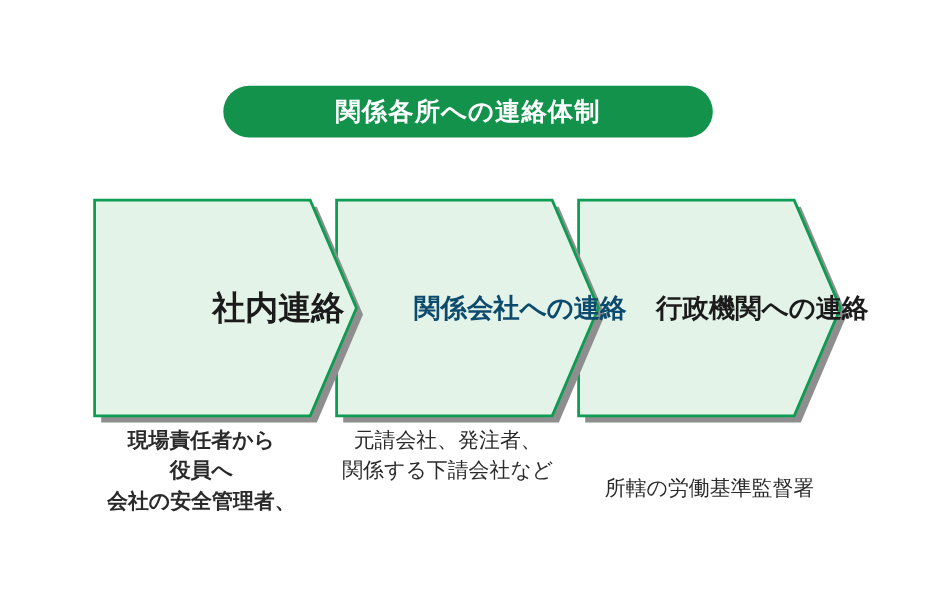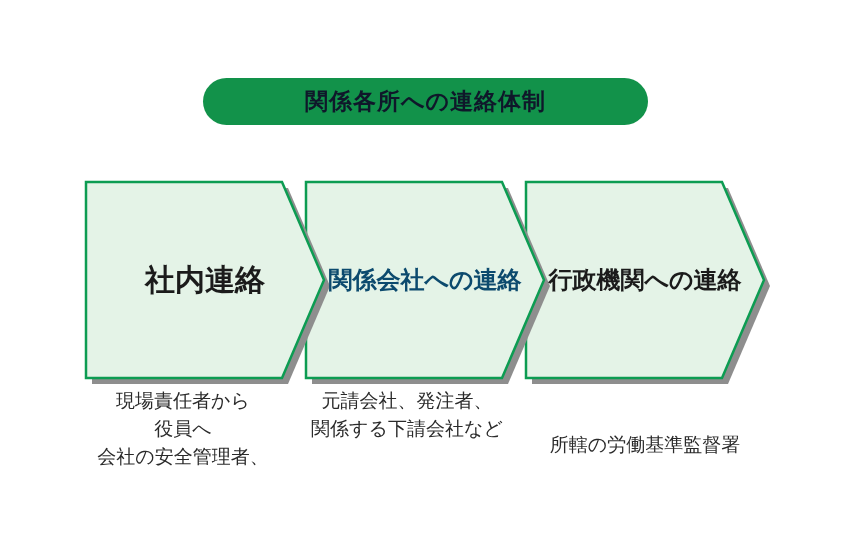--- a/index.html
+++ b/index.html
@@ -75,7 +75,7 @@
 <div class="stage">
 
   <div class="title-banner" style="background-color: rgb(18, 146, 74);">
-    <span class="title-text" style="color: #0f172a;">関係各所への連絡体制</span>
+    <span class="title-text" style="color: #ffffff;">関係各所への連絡体制</span>
   </div>
 
   <svg class="flow-svg" viewBox="0 0 850 560">

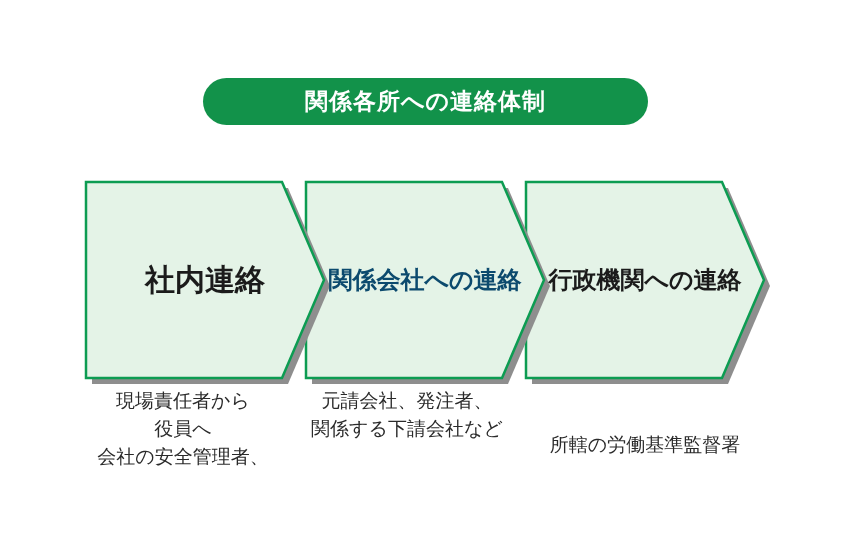--- a/index.html
+++ b/index.html
@@ -51,6 +51,7 @@
     font-weight: 700;
     color: #1b1b1b;
     white-space: nowrap;
+    padding-left: 48px;
   }
   .step-label.l1 { left: 86px;  width: 238px; font-size: 30px; }
   .step-label.l2 { left: 306px; width: 238px; font-size: 24px; }

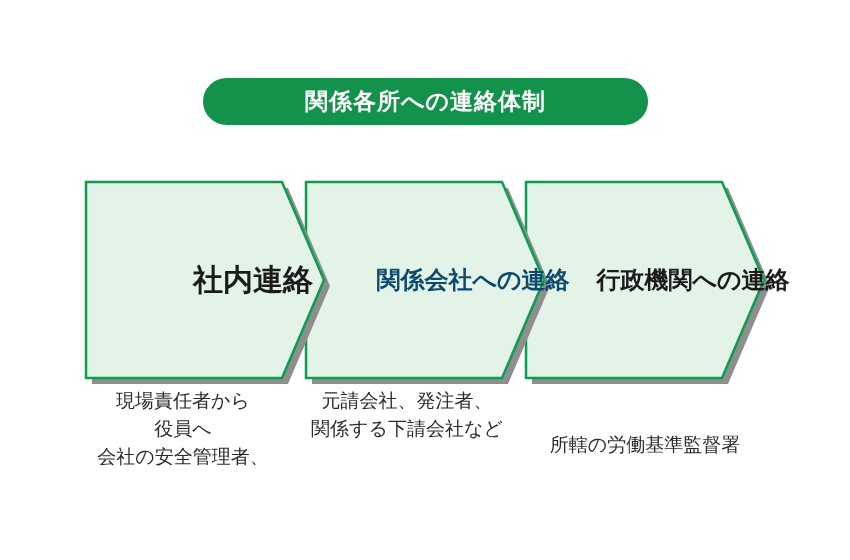--- a/index.html
+++ b/index.html
@@ -66,7 +66,7 @@
     color: #2a2a2a;
     white-space: nowrap;
   }
-  .caption.c1 { left: 58px; }
+  .caption.c1 { left: 58px; font-weight: bold; }
   .caption.c2 { left: 282px; }
   .caption.c3 { left: 520px; }
 </style>

